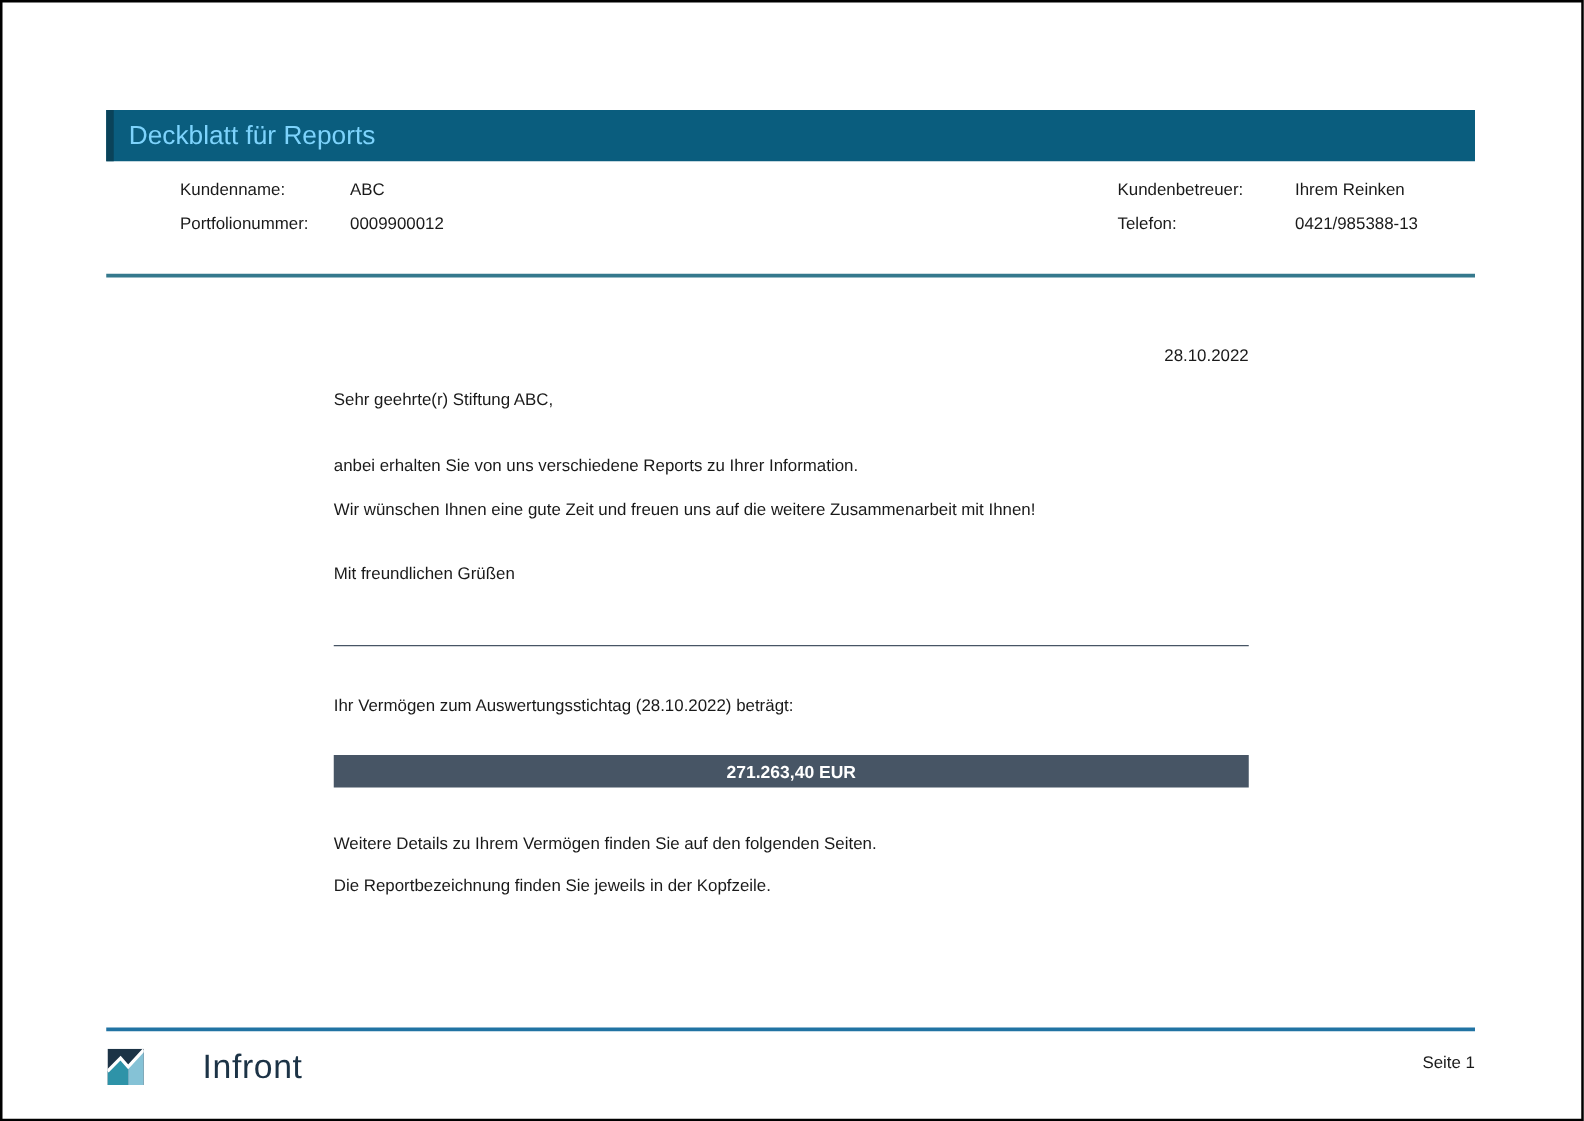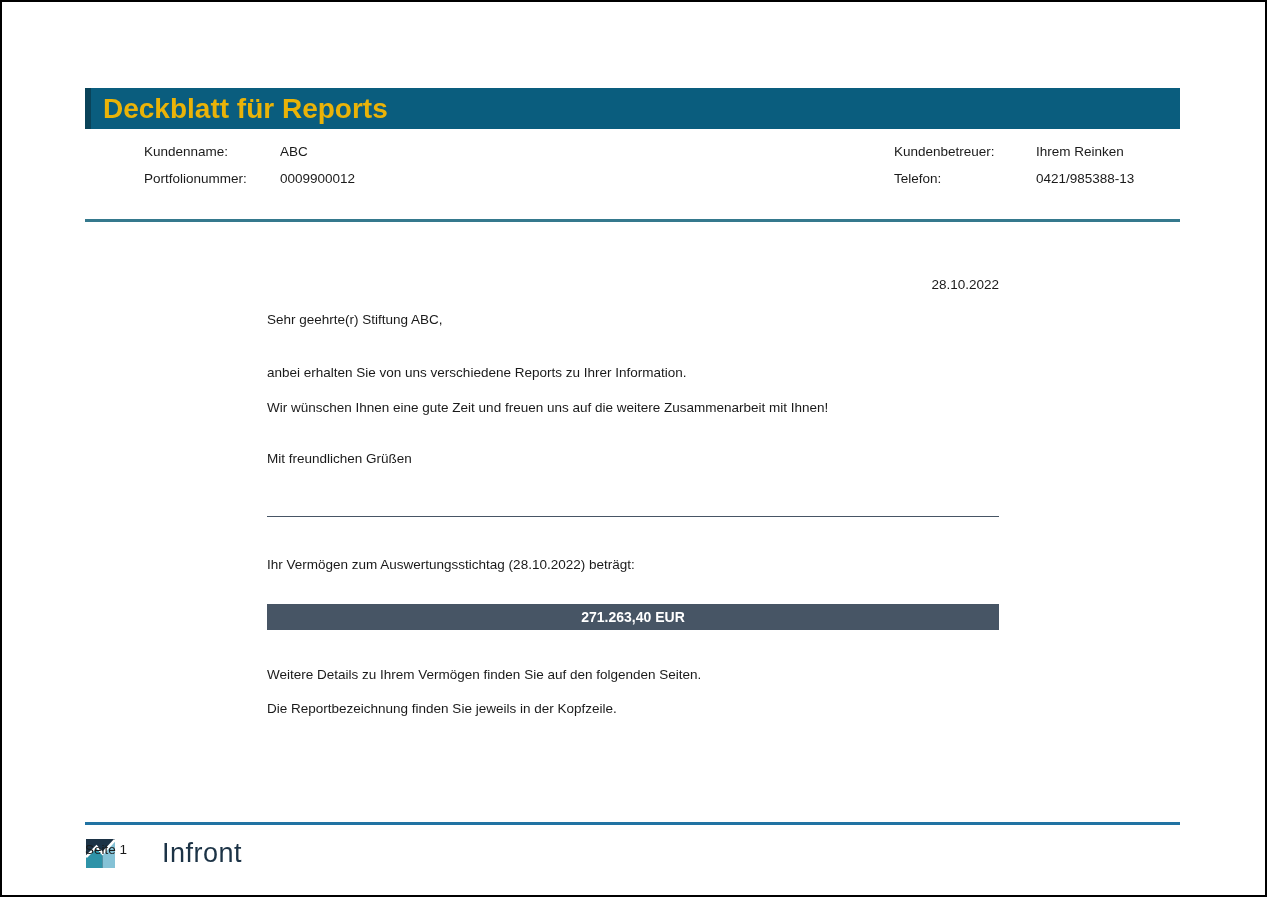--- a/index.html
+++ b/index.html
@@ -26,7 +26,7 @@
     box-sizing: border-box;
   }
   .header-bar .title {
-    color: #eab308; font-size: 28px; font-weight: bold;
+    color: #7dd3fc; font-size: 21px; font-weight: normal;
     line-height: 41px; padding-left: 12px;
     white-space: nowrap;
   }

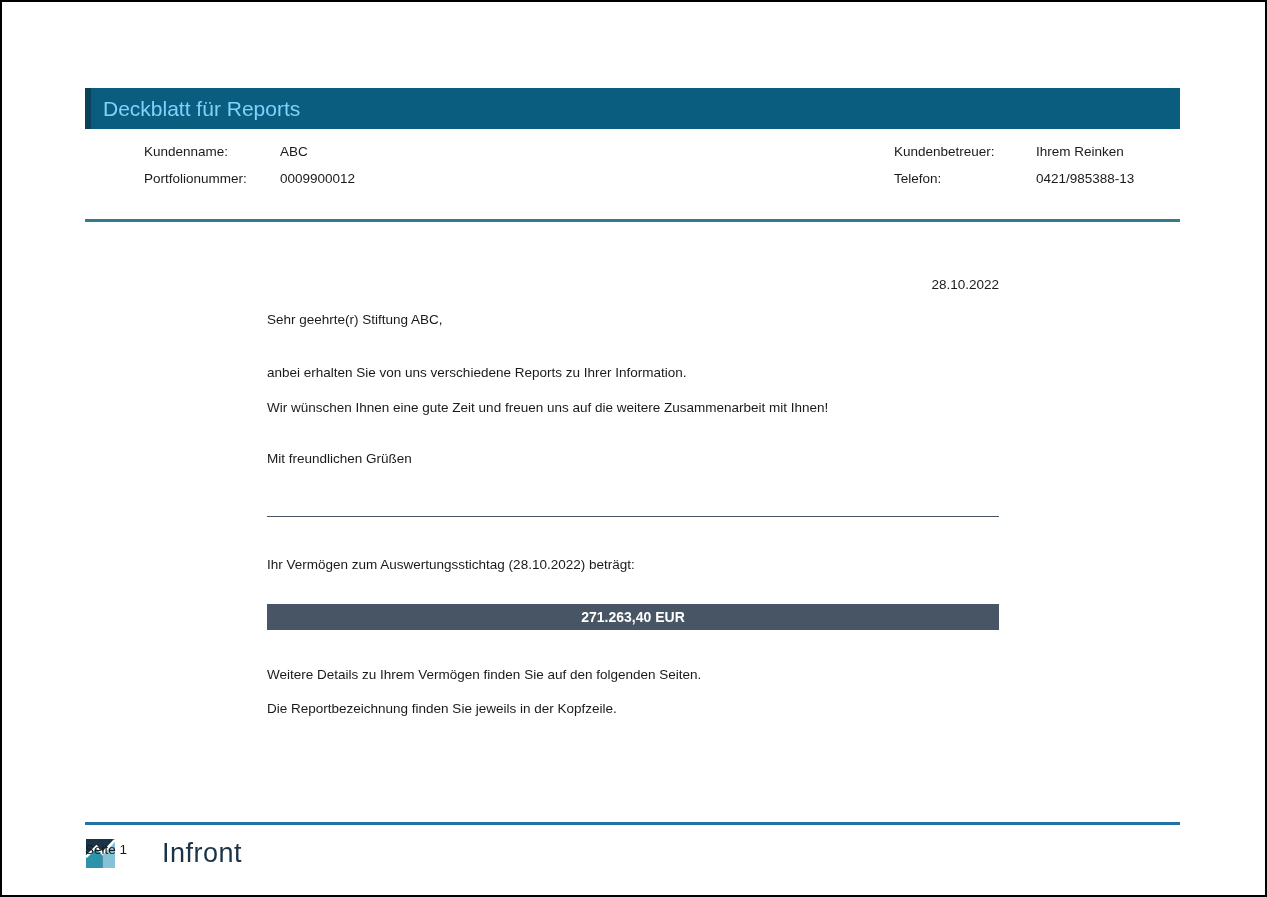--- a/index.html
+++ b/index.html
@@ -91,7 +91,7 @@
   }
   .page-number {
     position: absolute; left: 85px; top: 842px;
-    width: 1095px; font-size: 13.5px;
+    width: 1095px; text-align: right; font-size: 13.5px;
   }
 </style>
 </head>

